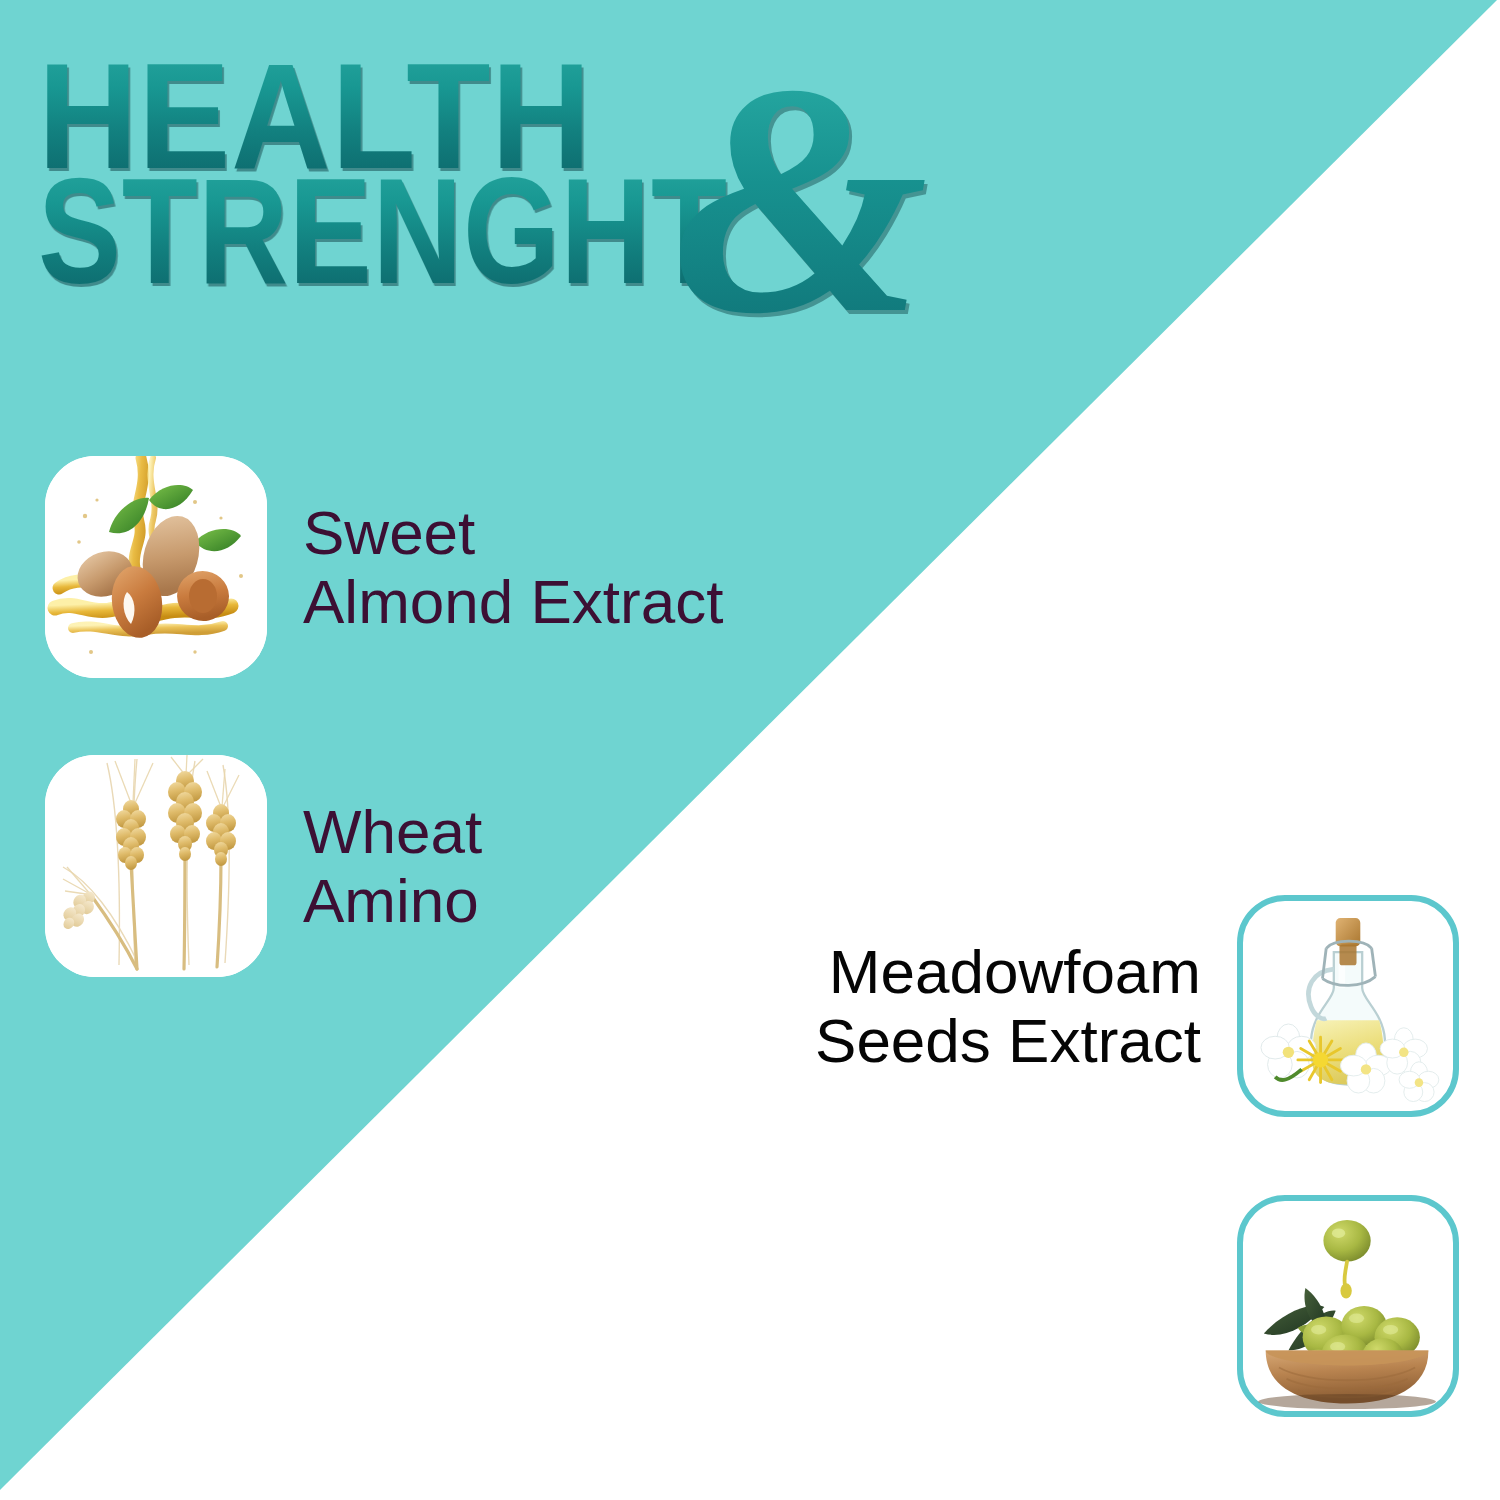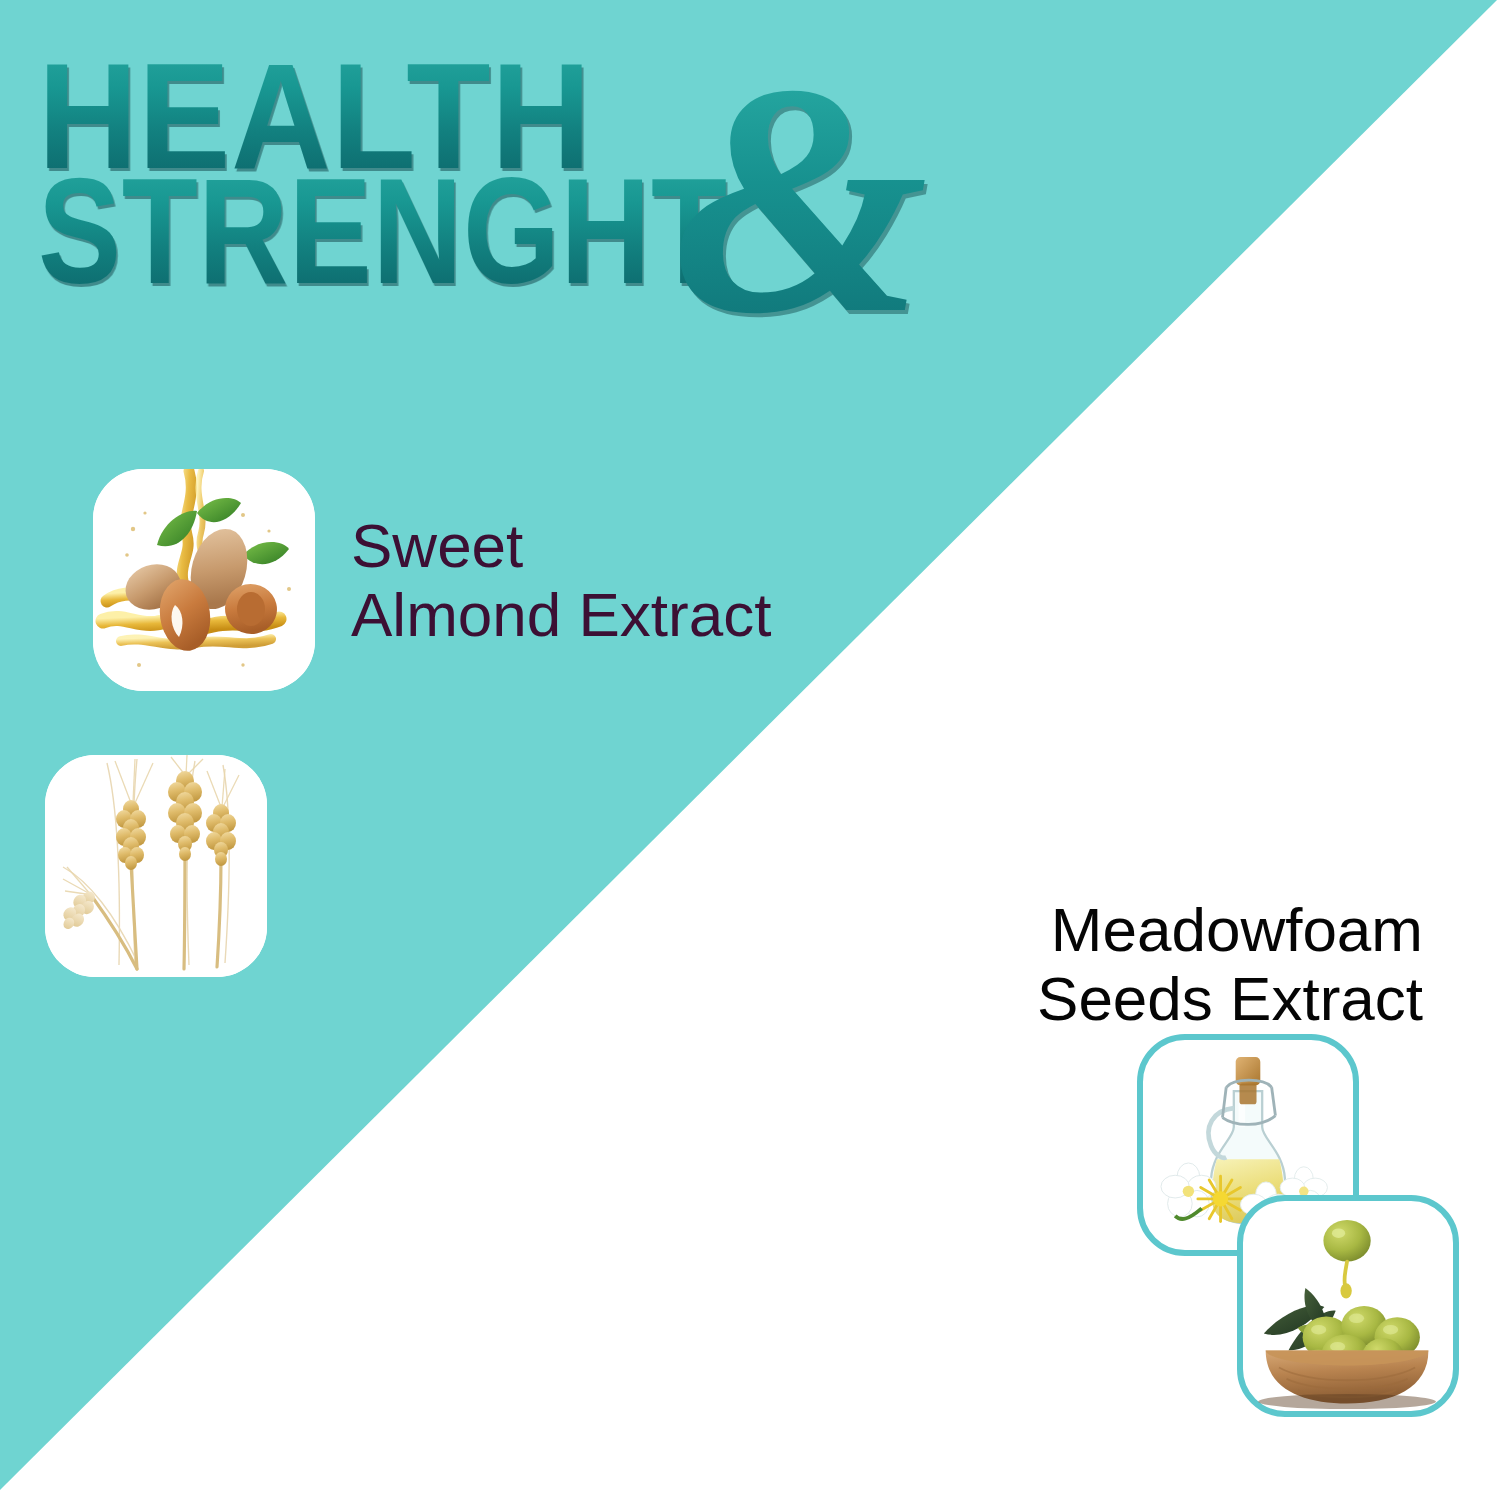--- a/index.html
+++ b/index.html
@@ -137,7 +137,7 @@
   </div>
   <div id="amp">&amp;</div>
 
-  <div class="ing-row left" style="left:45px; top:469px;margin-left:48px;">
+  <div class="ing-row left" style="left:45px; top:456px;">
     <div class="tile plain">
       <div class="tile-art">
         <svg class="art" viewBox="0 0 222 222" xmlns="http://www.w3.org/2000/svg">

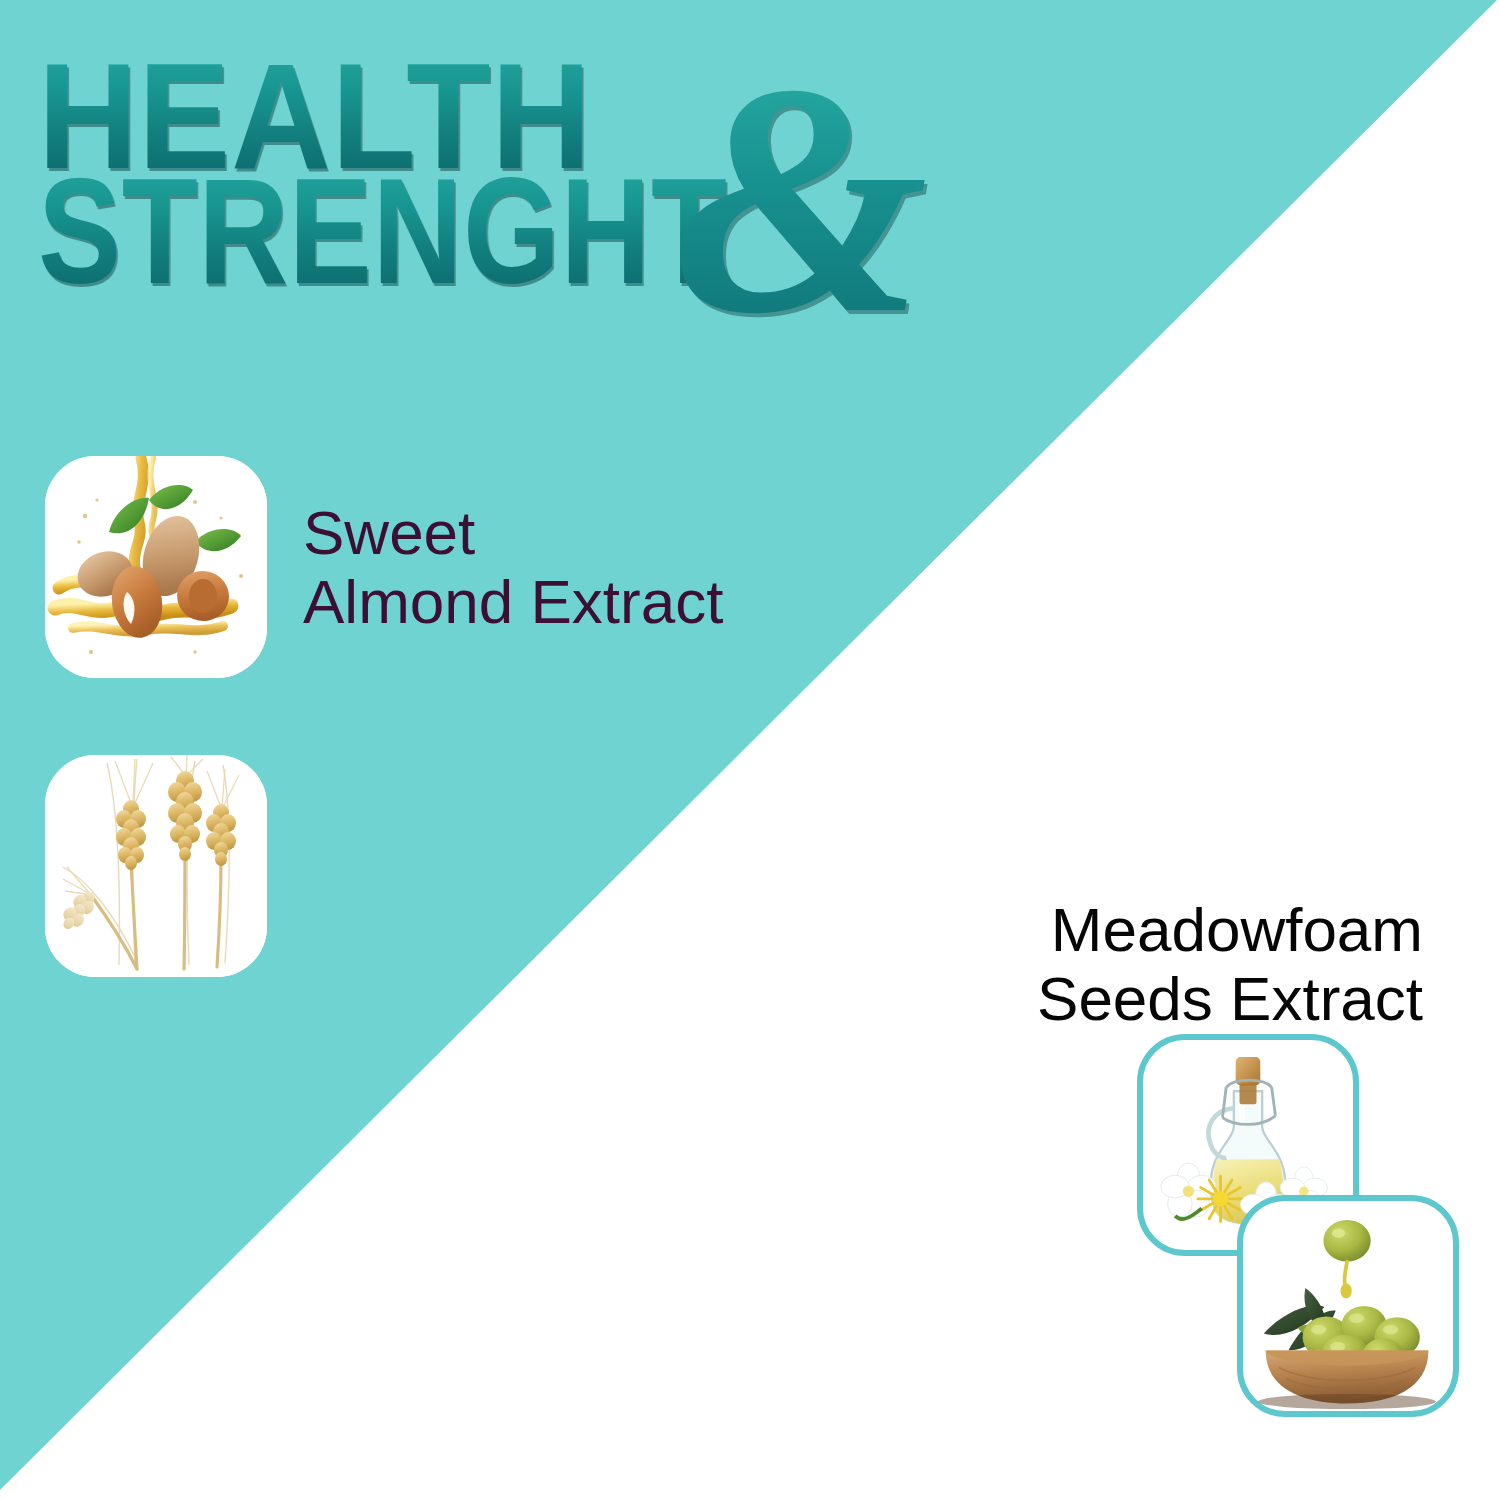--- a/index.html
+++ b/index.html
@@ -299,6 +299,8 @@
         </svg>
       </div>
     </div>
+    <div class="ing-label">Wheat
+Amino</div>
   </div>
 
   <div class="ing-row right" style="right:45px; top:895px;">

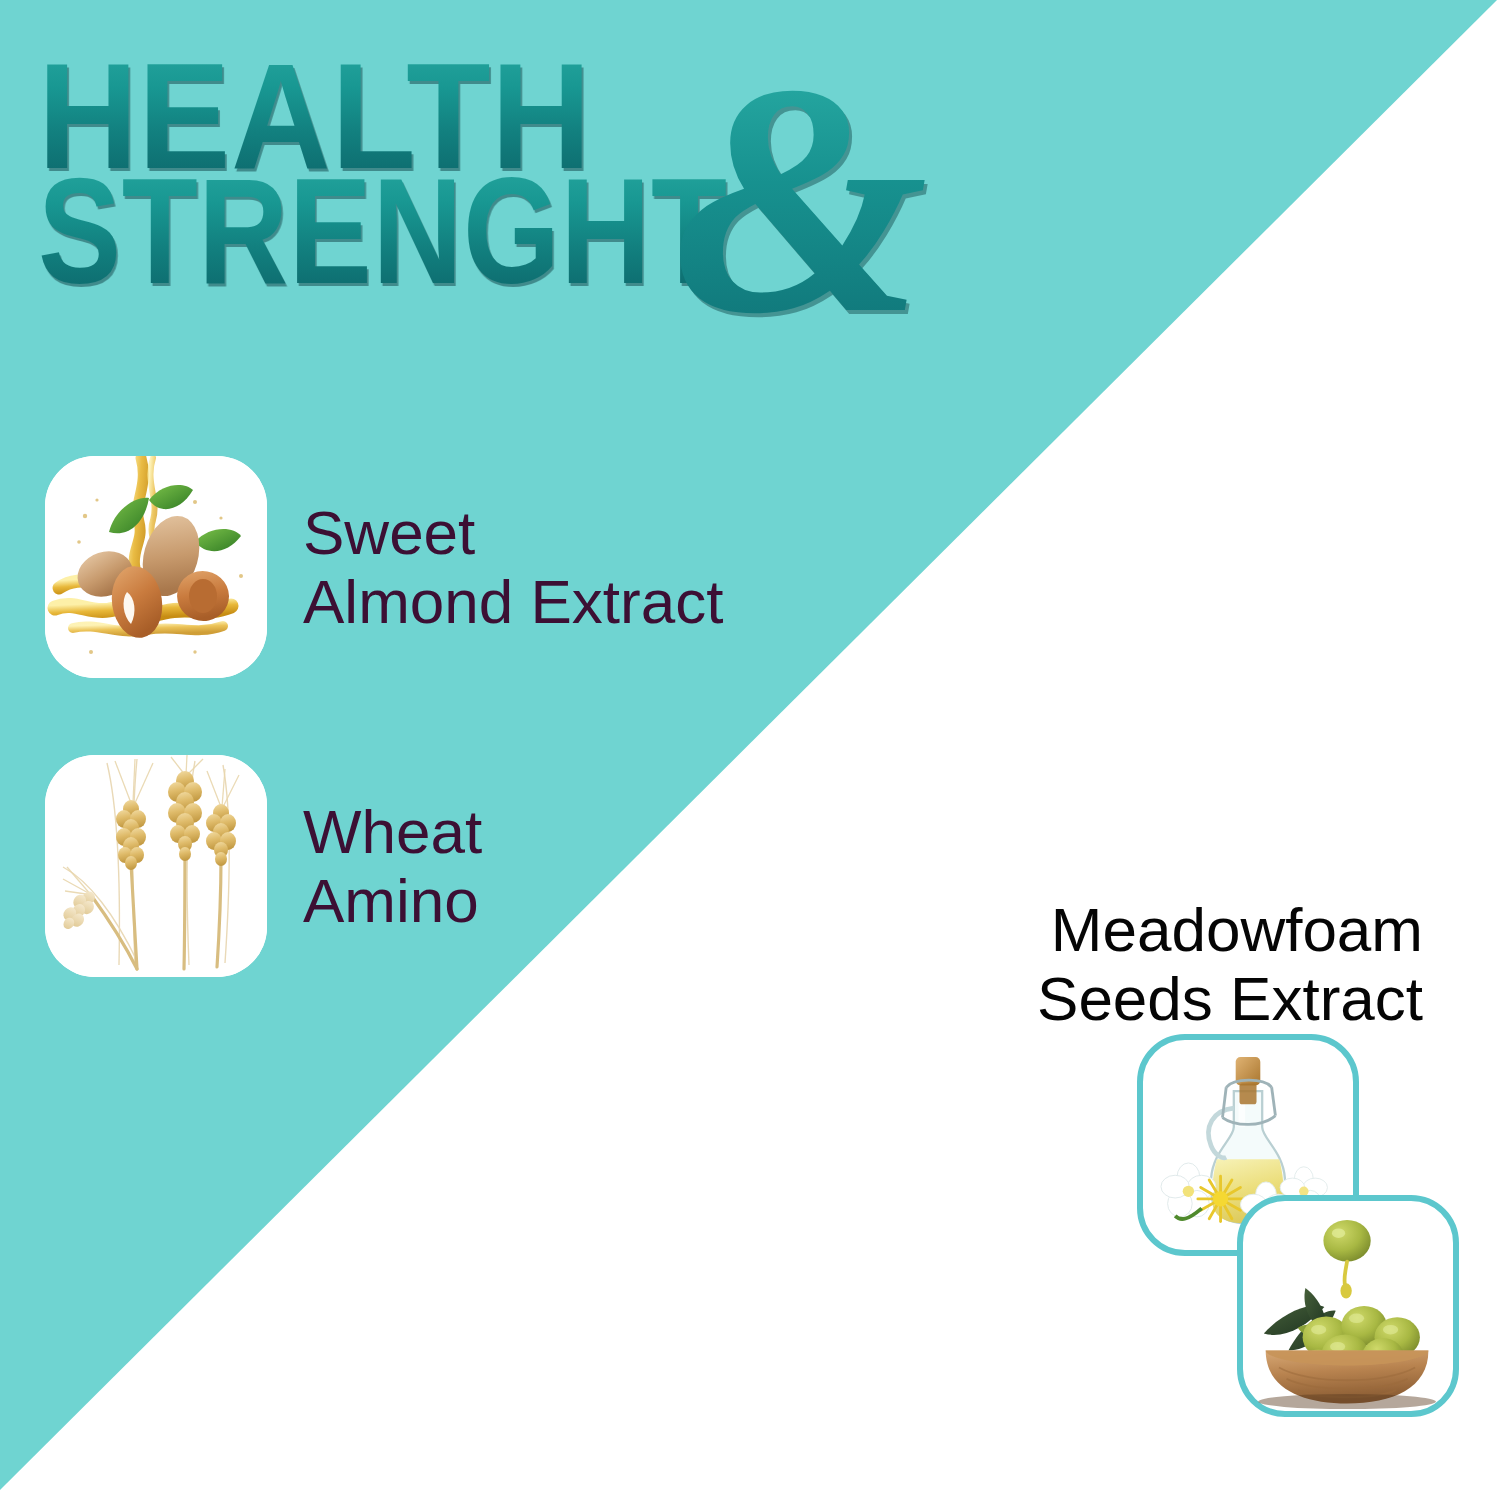--- a/index.html
+++ b/index.html
@@ -80,7 +80,7 @@
   
   .ing-row { position: absolute; display: flex; align-items: center; }
   .ing-row.left  { flex-direction: row; }
-  .ing-row.right { flex-direction: column; }
+  .ing-row.right { flex-direction: row; }
 
   .ing-label {
     white-space: pre-line;

